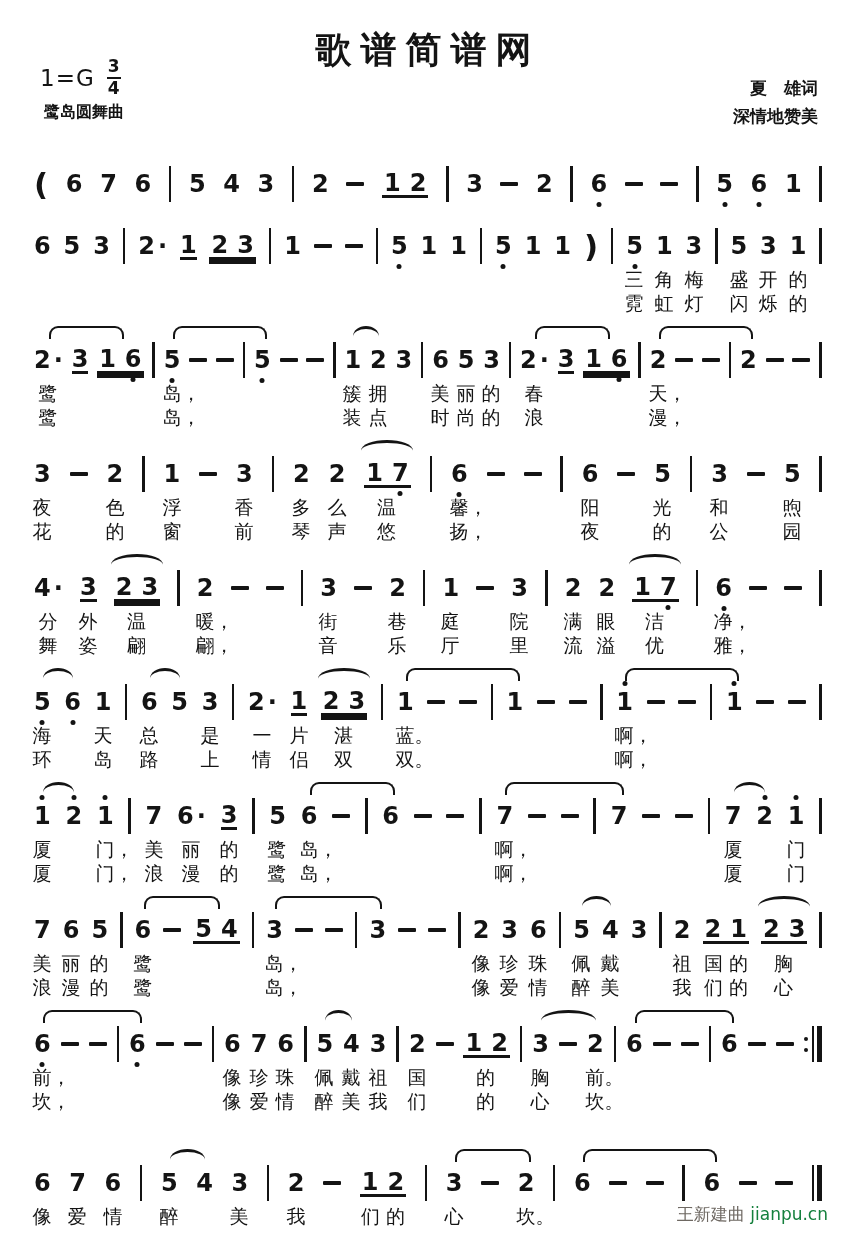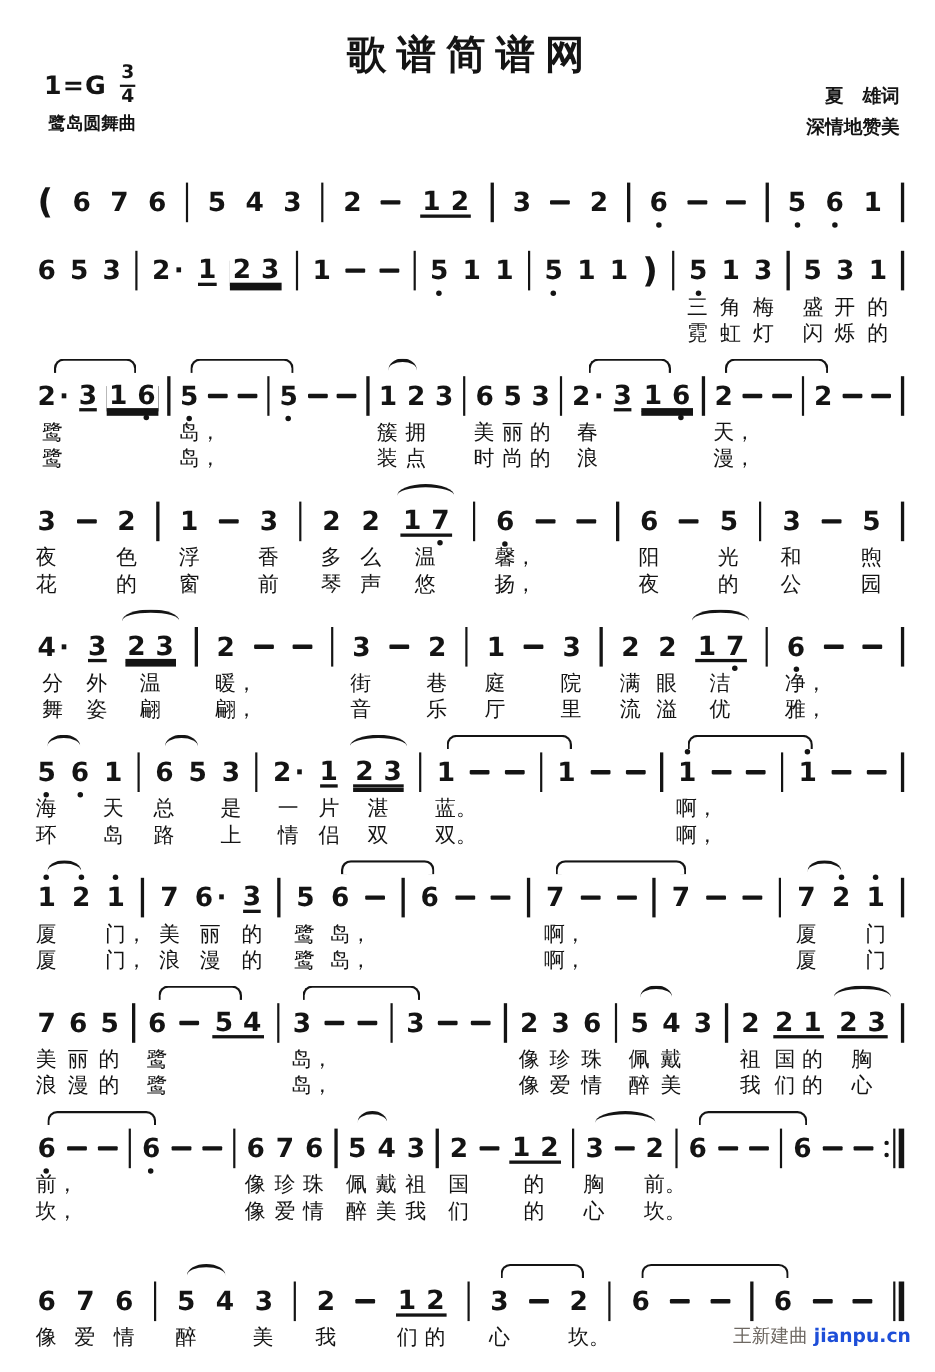--- a/index.html
+++ b/index.html
@@ -11,7 +11,7 @@
   .title{position:absolute;top:26px;left:0;right:0;text-align:center;
          font-size:36px;font-weight:bold;letter-spacing:9px;}
   .keyblock{position:absolute;left:6px;top:58px;display:flex;align-items:center;}
-  .keysig{font-size:23px;font-weight:bold;letter-spacing:1px;}
+  .keysig{font-size:23px;font-weight:normal;letter-spacing:1px;}
   .frac{display:inline-flex;flex-direction:column;align-items:center;
         margin-left:12px;font-size:17px;font-weight:bold;line-height:1.05;}
   .fbar{width:14px;height:2.5px;background:#141414;margin:1px 0;}

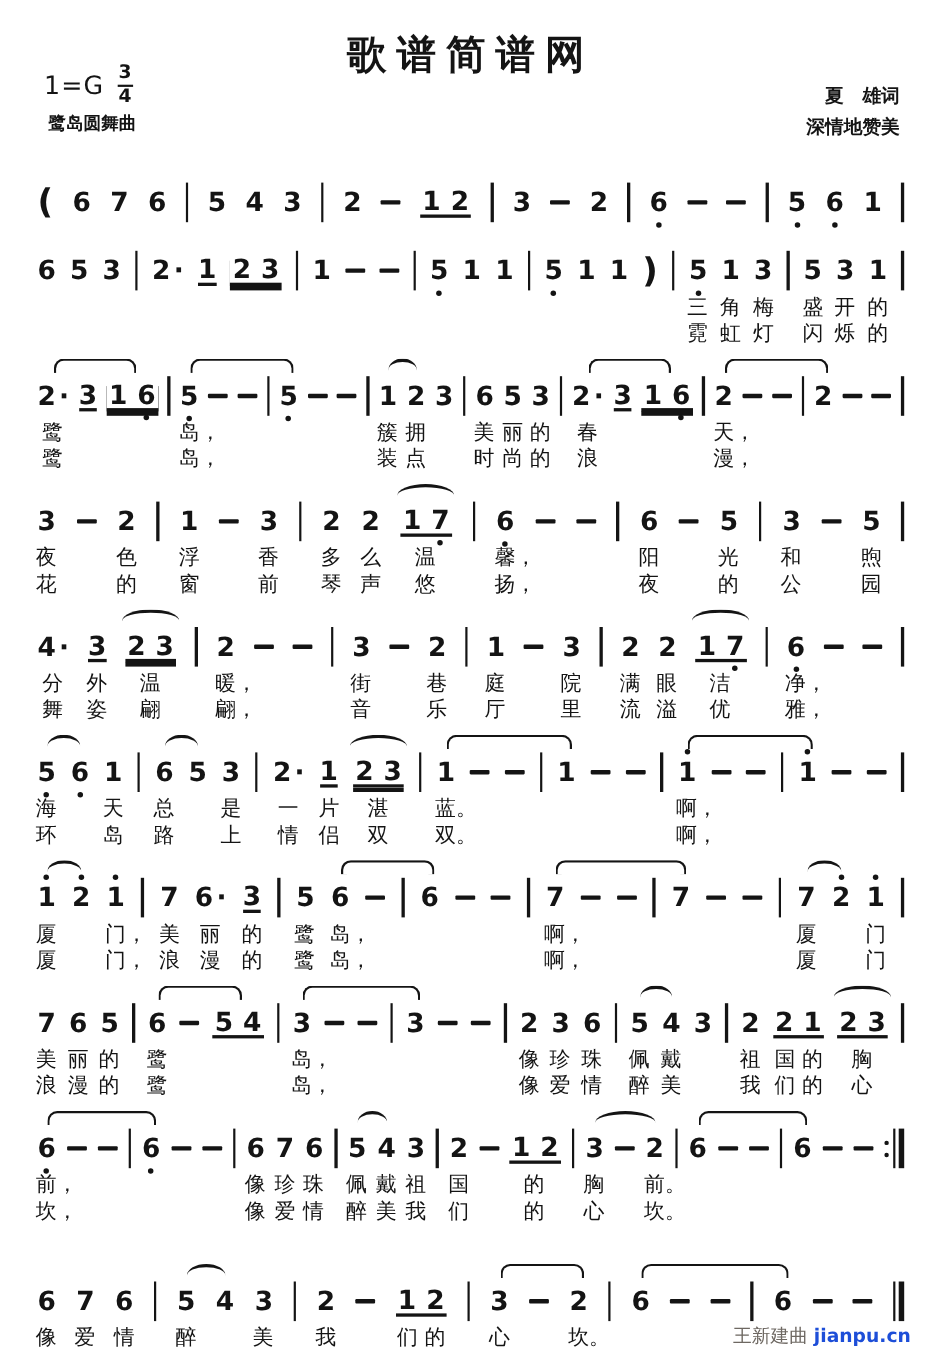--- a/index.html
+++ b/index.html
@@ -59,7 +59,7 @@
   
   .footer{position:absolute;right:22px;top:1203px;font-size:17px;}
   .wm-site{color:#6e6862;}
-  .wm-url{color:#1d4ed8;font-weight:bold;}
+  .wm-url{color:#15803d;font-weight:normal;}
 </style>
 </head>
 <body>

